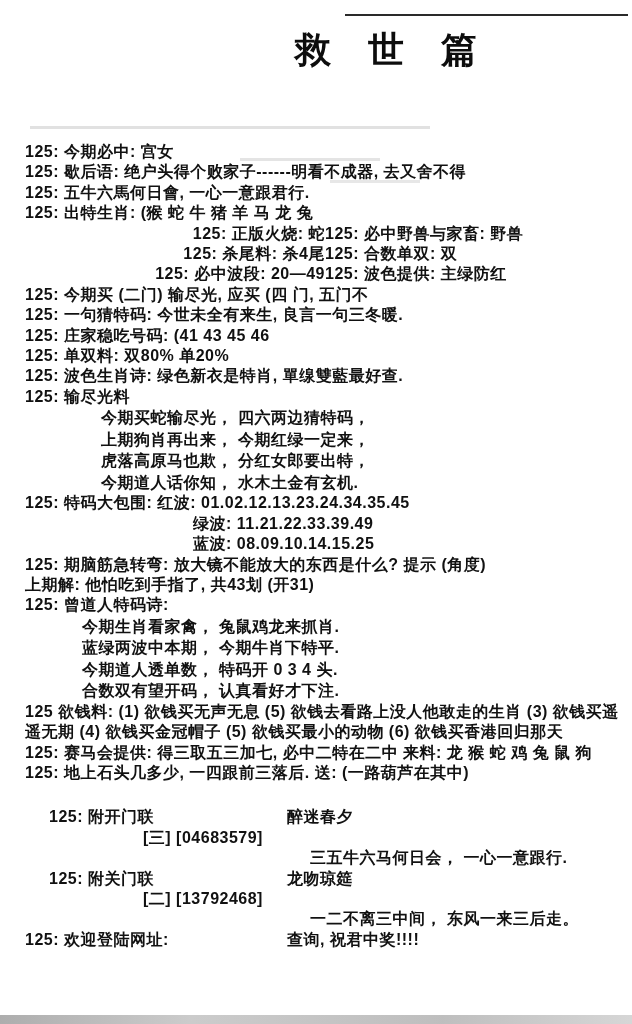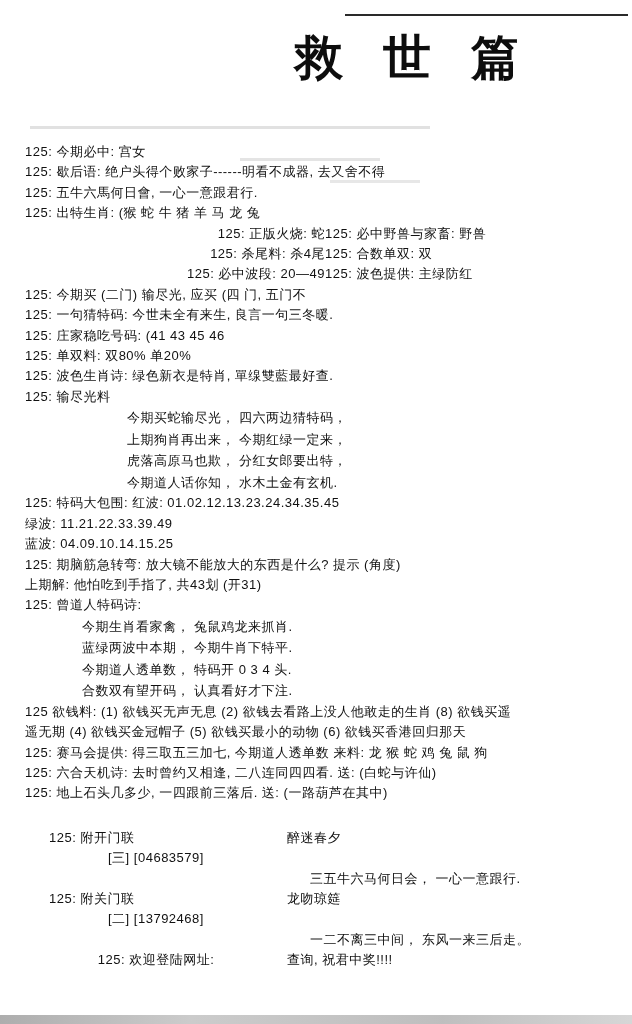--- a/index.html
+++ b/index.html
@@ -19,7 +19,7 @@
   .doc-title{
     margin:10px 0 0 295px;
     font-family:"Liberation Serif","DejaVu Serif",serif;
-    font-size:48px;
+    font-size:36px;
     font-weight:bold;
     letter-spacing:14px;
     color:#0d0d0d;

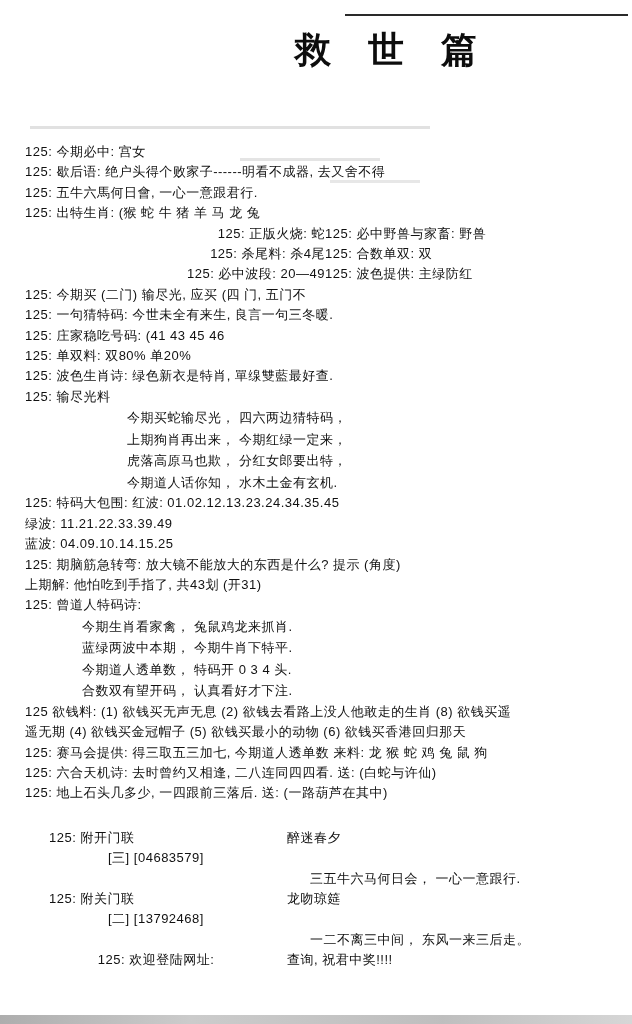--- a/index.html
+++ b/index.html
@@ -36,8 +36,8 @@
     position:absolute;
     left:25px;top:142px;
     width:595px;
-    font-size:13px;
-    font-weight:normal;
+    font-size:16px;
+    font-weight:bold;
     line-height:20.4px;
     letter-spacing:.5px;
   }

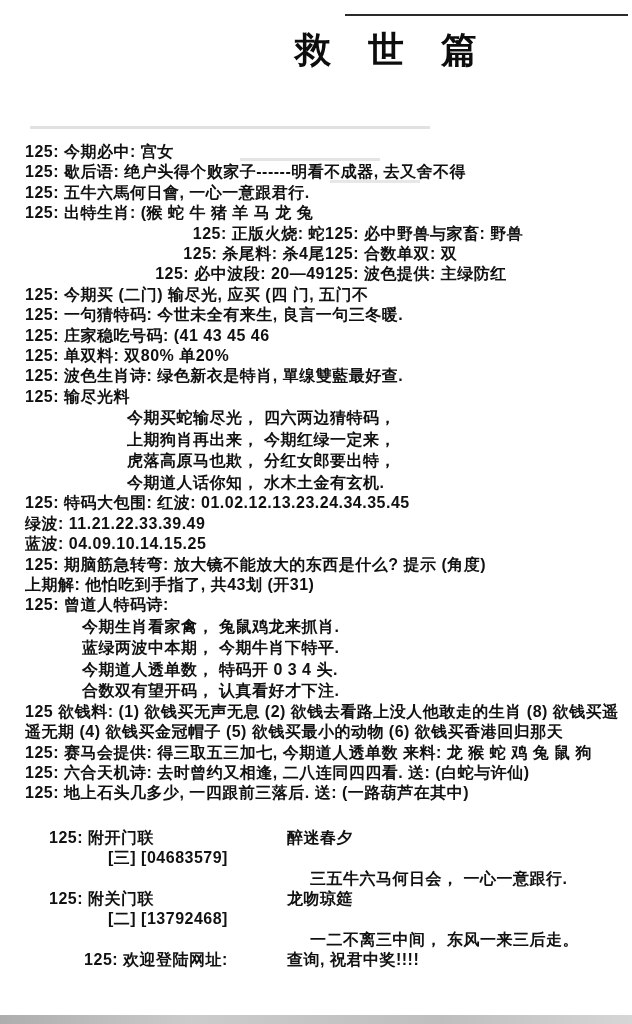--- a/index.html
+++ b/index.html
@@ -44,7 +44,7 @@
   p{margin:0;}
   .pair{display:flex;}
   .pair .left{width:300px;flex:0 0 300px;text-align:right;}
-  .poem1 p{margin-left:102px;line-height:21.5px;}
+  .poem1 p{margin-left:76px;line-height:21.5px;}
   .poem2 p{margin-left:57px;line-height:21.5px;}
   .wave-indent{}
   .couplets{margin-top:24px;}

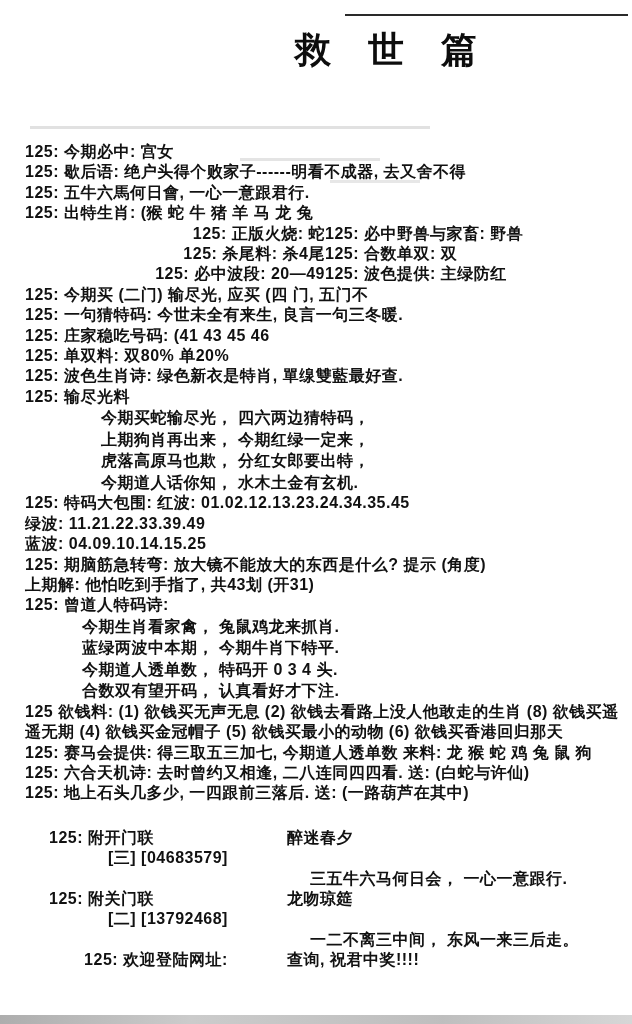--- a/index.html
+++ b/index.html
@@ -46,7 +46,7 @@
   .pair .left{width:300px;flex:0 0 300px;text-align:right;}
   .poem1 p{margin-left:76px;line-height:21.5px;}
   .poem2 p{margin-left:57px;line-height:21.5px;}
-  .wave-indent{}
+  .wave-indent{margin-left:168px;}
   .couplets{margin-top:24px;}
   .couplet-row{display:flex;margin-left:24px;}
   .couplet-row .label{width:238px;flex:0 0 238px;}

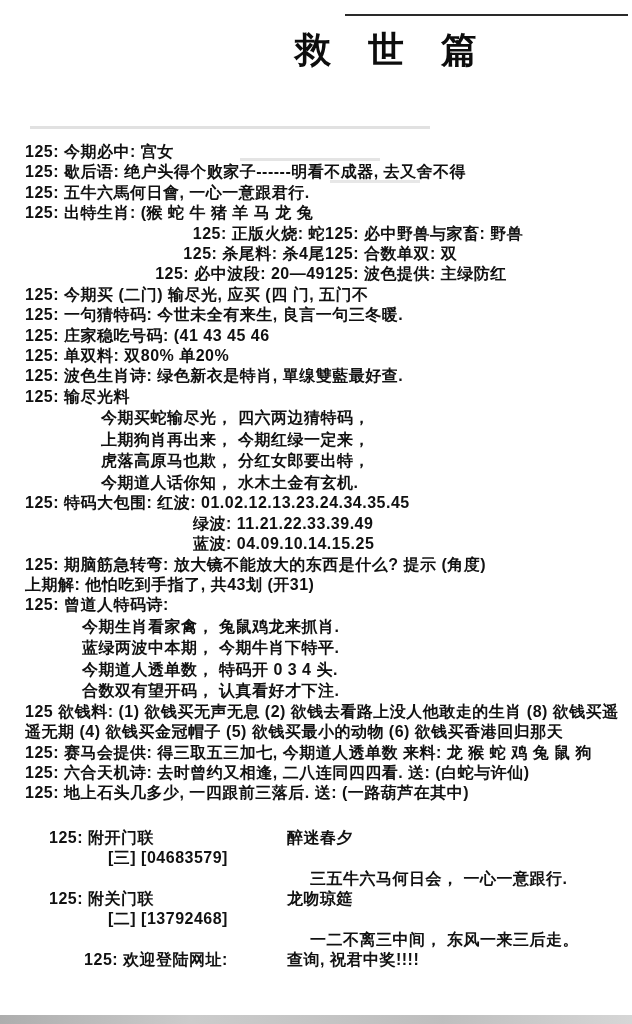--- a/index.html
+++ b/index.html
@@ -109,7 +109,7 @@
 
     <p>125: 特码大包围: 红波: 01.02.12.13.23.24.34.35.45</p>
     <p class="wave-indent">绿波: 11.21.22.33.39.49</p>
-    <p class="wave-indent">蓝波: 04.09.10.14.15.25</p>
+    <p class="wave-indent">蓝波: 08.09.10.14.15.25</p>
 
     <p>125: 期脑筋急转弯: 放大镜不能放大的东西是什么? 提示 (角度)</p>
     <p>上期解: 他怕吃到手指了, 共43划 (开31)</p>

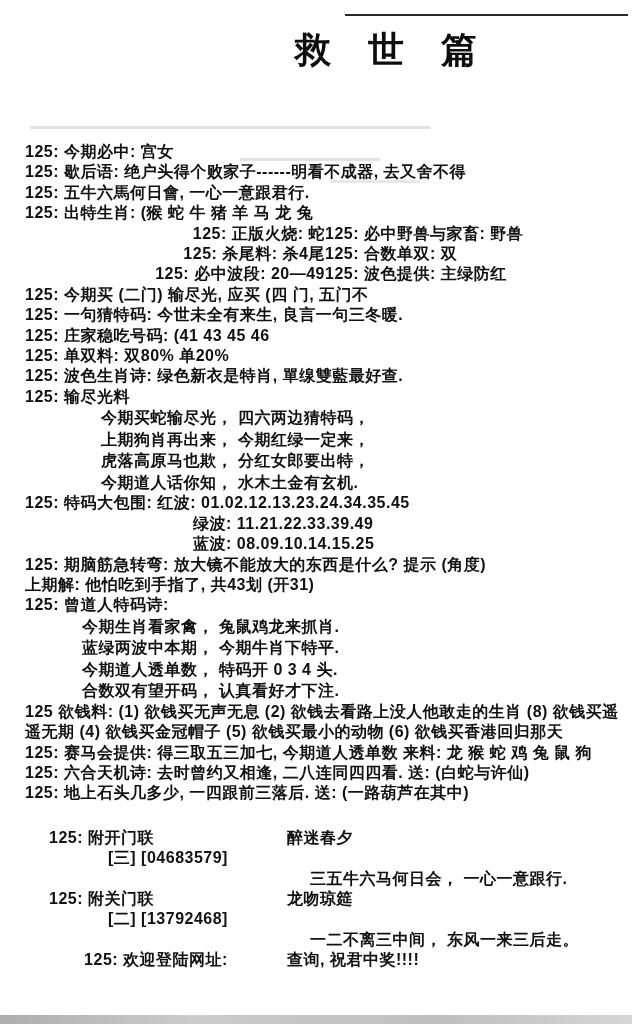--- a/index.html
+++ b/index.html
@@ -122,7 +122,7 @@
       <p>合数双有望开码， 认真看好才下注.</p>
     </div>
 
-    <p>125 欲钱料: (1) 欲钱买无声无息 (2) 欲钱去看路上没人他敢走的生肖 (8) 欲钱买遥</p>
+    <p>125 欲钱料: (1) 欲钱买无声无息 (5) 欲钱去看路上没人他敢走的生肖 (3) 欲钱买遥</p>
     <p>遥无期 (4) 欲钱买金冠帽子 (5) 欲钱买最小的动物 (6) 欲钱买香港回归那天</p>
     <p>125: 赛马会提供: 得三取五三加七, 今期道人透单数 来料: 龙 猴 蛇 鸡 兔 鼠 狗</p>
     <p>125: 六合天机诗: 去时曾约又相逢, 二八连同四四看. 送: (白蛇与许仙)</p>

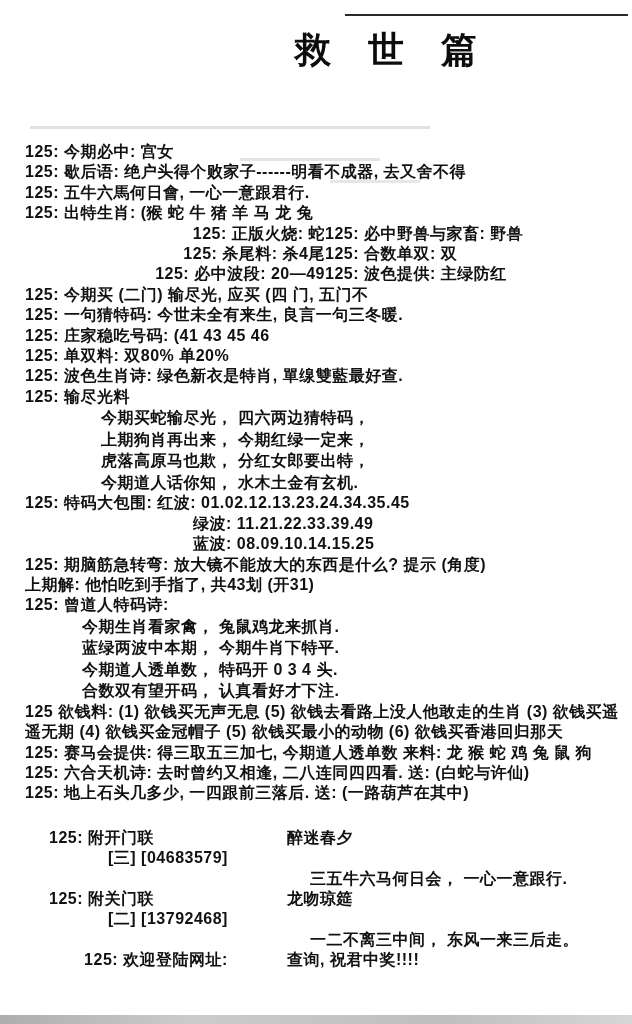--- a/index.html
+++ b/index.html
@@ -124,7 +124,7 @@
 
     <p>125 欲钱料: (1) 欲钱买无声无息 (5) 欲钱去看路上没人他敢走的生肖 (3) 欲钱买遥</p>
     <p>遥无期 (4) 欲钱买金冠帽子 (5) 欲钱买最小的动物 (6) 欲钱买香港回归那天</p>
-    <p>125: 赛马会提供: 得三取五三加七, 今期道人透单数 来料: 龙 猴 蛇 鸡 兔 鼠 狗</p>
+    <p>125: 赛马会提供: 得三取五三加七, 必中二特在二中 来料: 龙 猴 蛇 鸡 兔 鼠 狗</p>
     <p>125: 六合天机诗: 去时曾约又相逢, 二八连同四四看. 送: (白蛇与许仙)</p>
     <p>125: 地上石头几多少, 一四跟前三落后. 送: (一路葫芦在其中)</p>
 

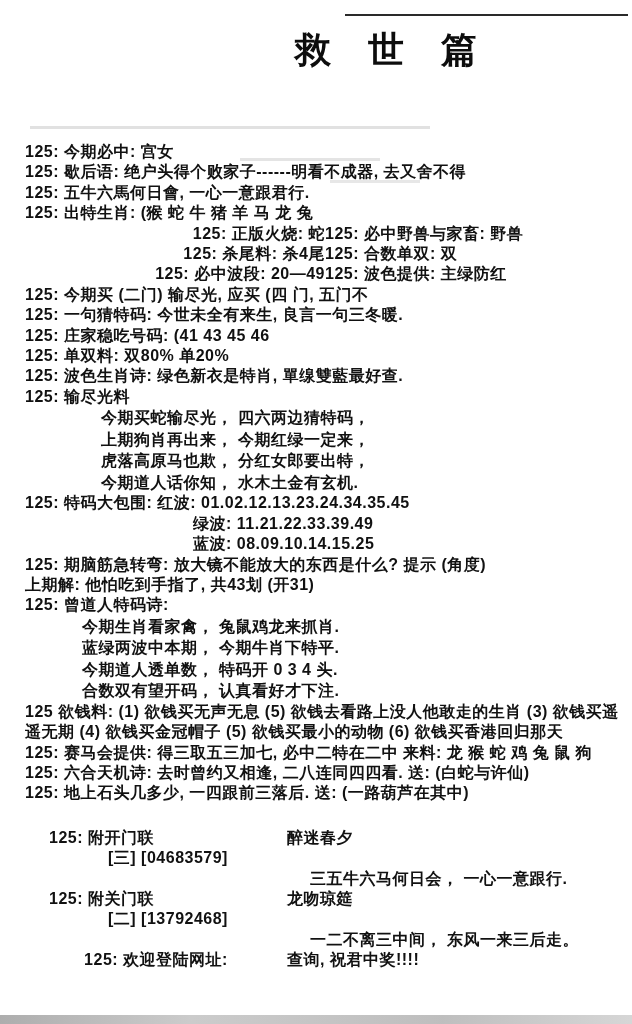--- a/index.html
+++ b/index.html
@@ -125,7 +125,6 @@
     <p>125 欲钱料: (1) 欲钱买无声无息 (5) 欲钱去看路上没人他敢走的生肖 (3) 欲钱买遥</p>
     <p>遥无期 (4) 欲钱买金冠帽子 (5) 欲钱买最小的动物 (6) 欲钱买香港回归那天</p>
     <p>125: 赛马会提供: 得三取五三加七, 必中二特在二中 来料: 龙 猴 蛇 鸡 兔 鼠 狗</p>
-    <p>125: 六合天机诗: 去时曾约又相逢, 二八连同四四看. 送: (白蛇与许仙)</p>
     <p>125: 地上石头几多少, 一四跟前三落后. 送: (一路葫芦在其中)</p>
 
     <div class="couplets">

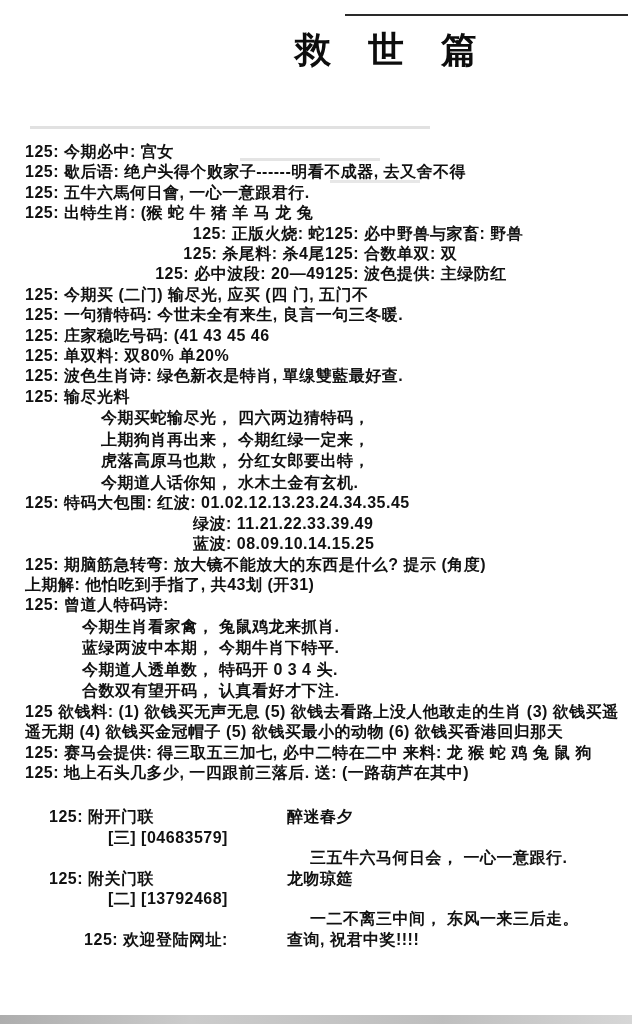--- a/index.html
+++ b/index.html
@@ -50,7 +50,7 @@
   .couplets{margin-top:24px;}
   .couplet-row{display:flex;margin-left:24px;}
   .couplet-row .label{width:238px;flex:0 0 238px;}
-  .bracket-line{margin-left:83px;}
+  .bracket-line{margin-left:118px;}
   .verse-line{margin-left:285px;}
   .footer-row{display:flex;text-align:center;}
   .footer-row .label{width:262px;flex:0 0 262px;}

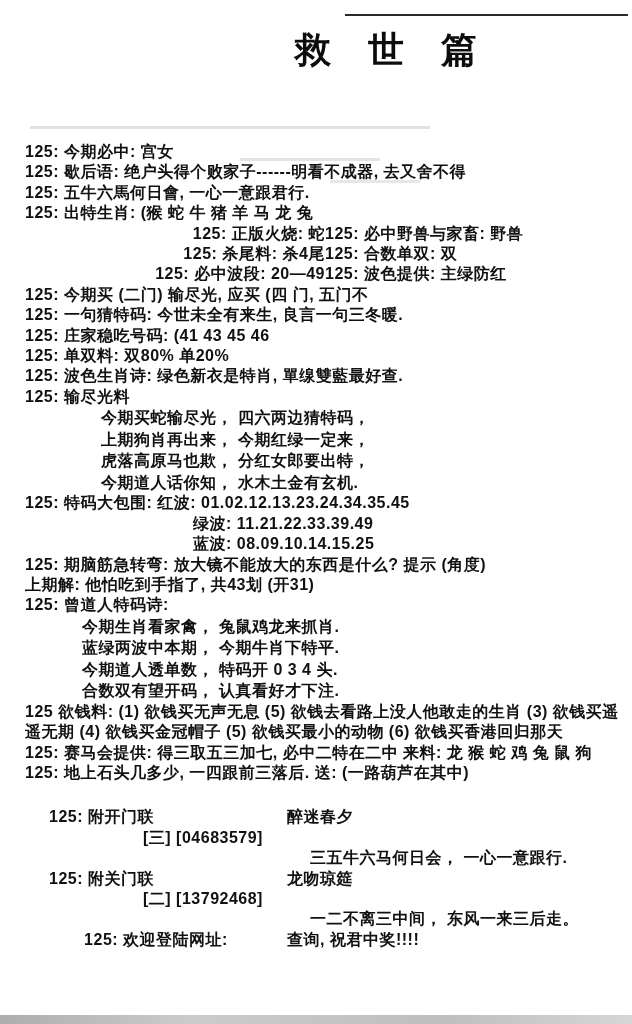--- a/index.html
+++ b/index.html
@@ -52,7 +52,7 @@
   .couplet-row .label{width:238px;flex:0 0 238px;}
   .bracket-line{margin-left:118px;}
   .verse-line{margin-left:285px;}
-  .footer-row{display:flex;text-align:center;}
+  .footer-row{display:flex;}
   .footer-row .label{width:262px;flex:0 0 262px;}
   .bottom-edge{
     position:absolute;left:0;bottom:0;

